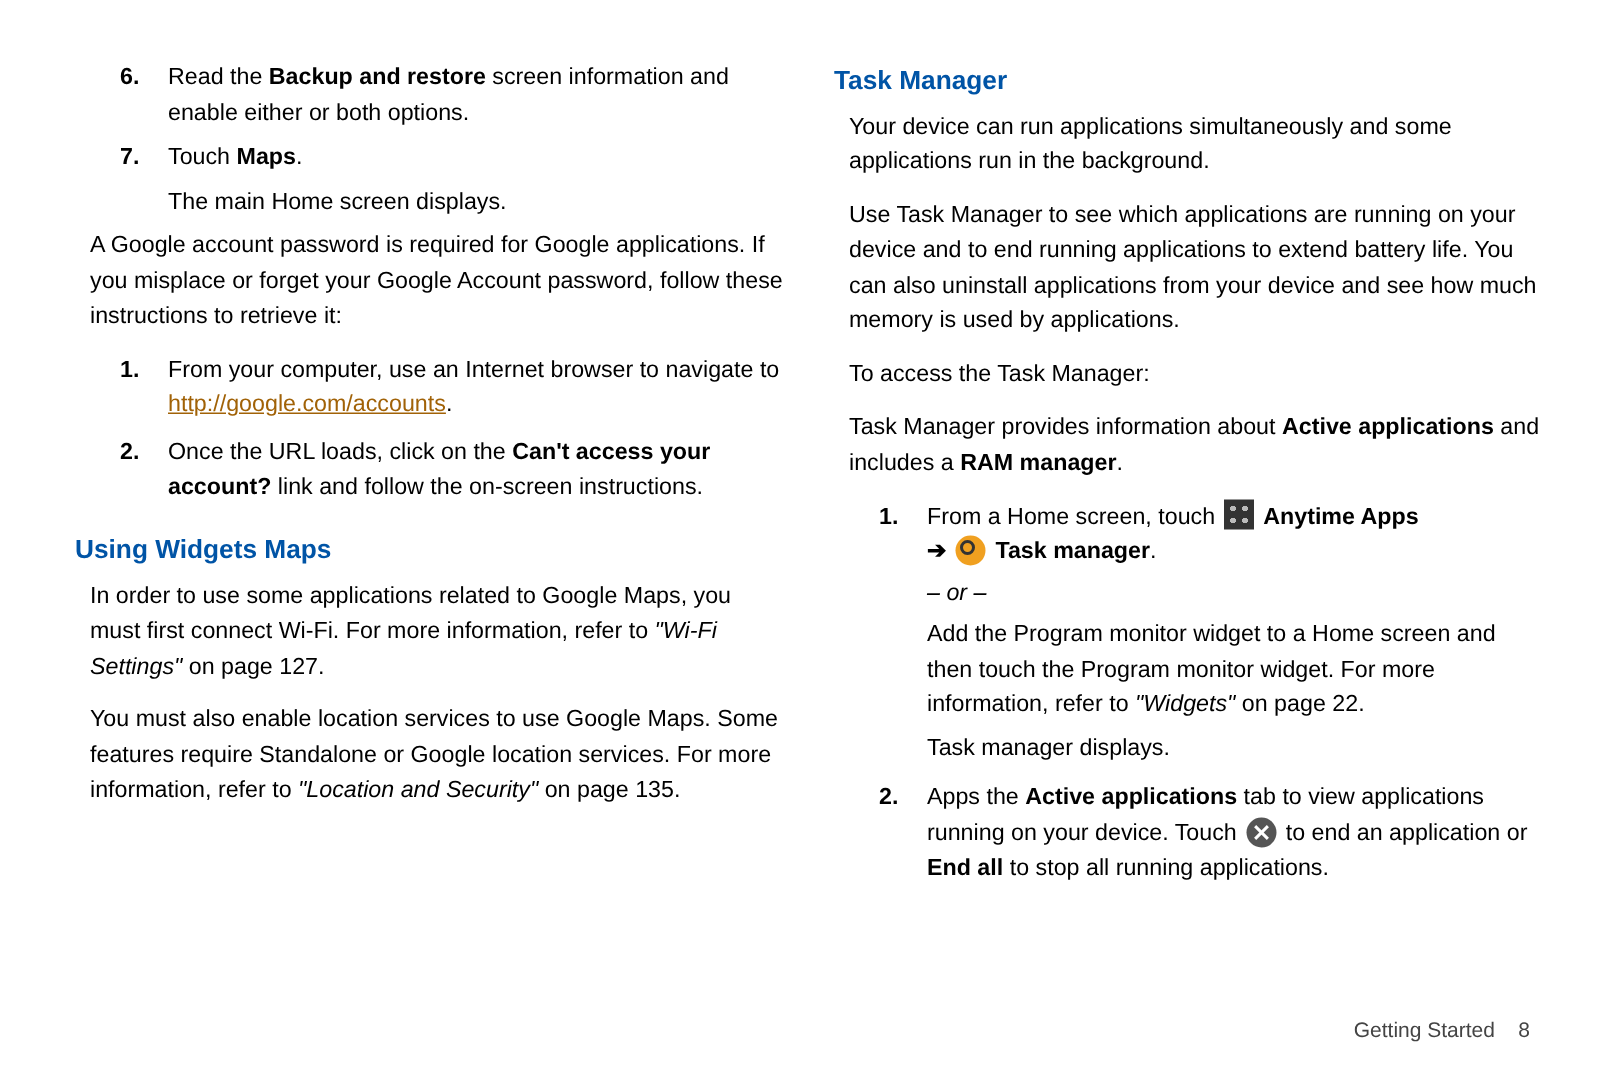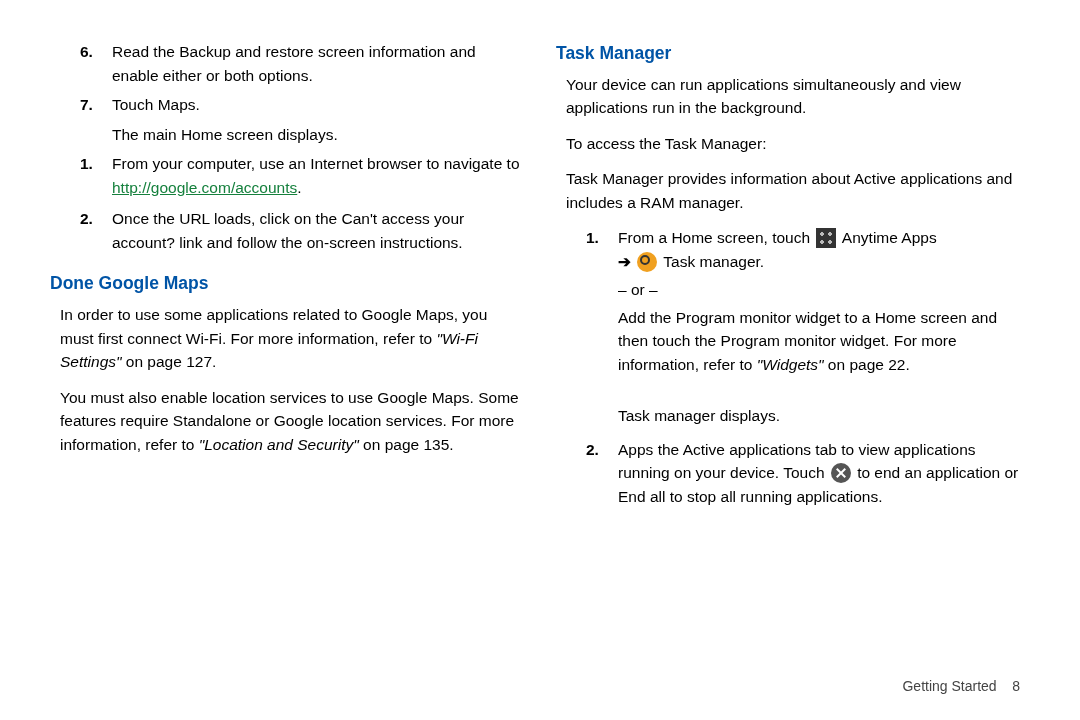--- a/index.html
+++ b/index.html
@@ -49,7 +49,7 @@
     .para {
       margin: 4px 0 12px 10px;
     }
-    .bold { font-weight: normal; margin-top: 29px; }
+    .bold { font-weight: bold; margin-top: 29px; }
     a { color: #15803d; text-decoration: underline; }
     .italic { font-style: italic; }
     .footer {

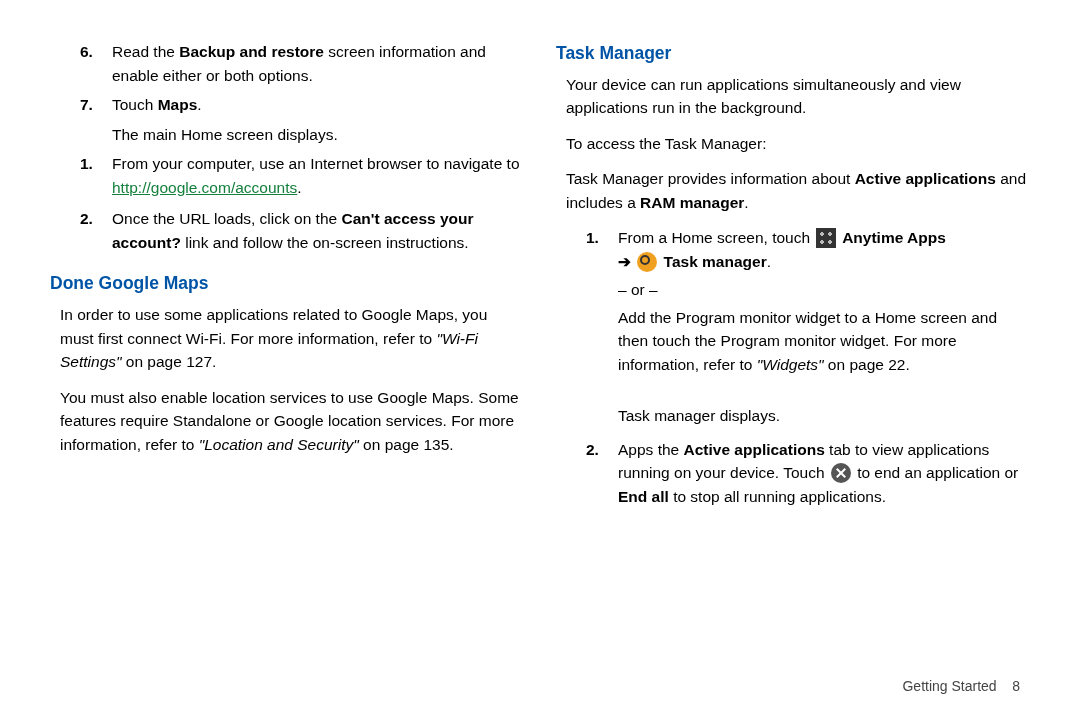--- a/index.html
+++ b/index.html
@@ -159,7 +159,7 @@
 
   <div class="col">
     <h3 class="section" style="margin-top:0;">Task Manager</h3>
-    <div class="para">Your device can run applications simultaneously and view applications run in the background.</div>
+    <div class="para">Your device can run applications simultaneously and some applications run in the background.</div>
     <div class="para">To access the Task Manager:</div>
     <div class="para">
       <span>Task Manager provides information about </span><span class="bold">Active applications</span><span> and includes a </span><span class="bold">RAM manager</span><span>.</span>

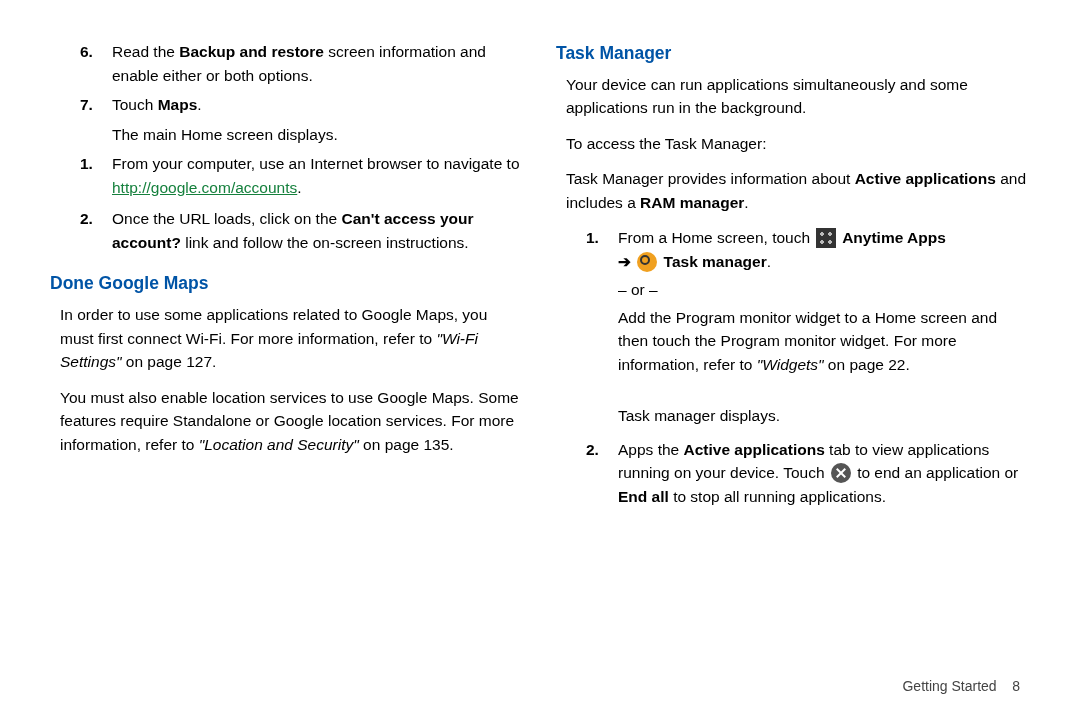--- a/index.html
+++ b/index.html
@@ -160,6 +160,7 @@
   <div class="col">
     <h3 class="section" style="margin-top:0;">Task Manager</h3>
     <div class="para">Your device can run applications simultaneously and some applications run in the background.</div>
+    <div class="para">Use Task Manager to see which applications are running on your device and to end running applications to extend battery life. You can also uninstall applications from your device and see how much memory is used by applications.</div>
     <div class="para">To access the Task Manager:</div>
     <div class="para">
       <span>Task Manager provides information about </span><span class="bold">Active applications</span><span> and includes a </span><span class="bold">RAM manager</span><span>.</span>

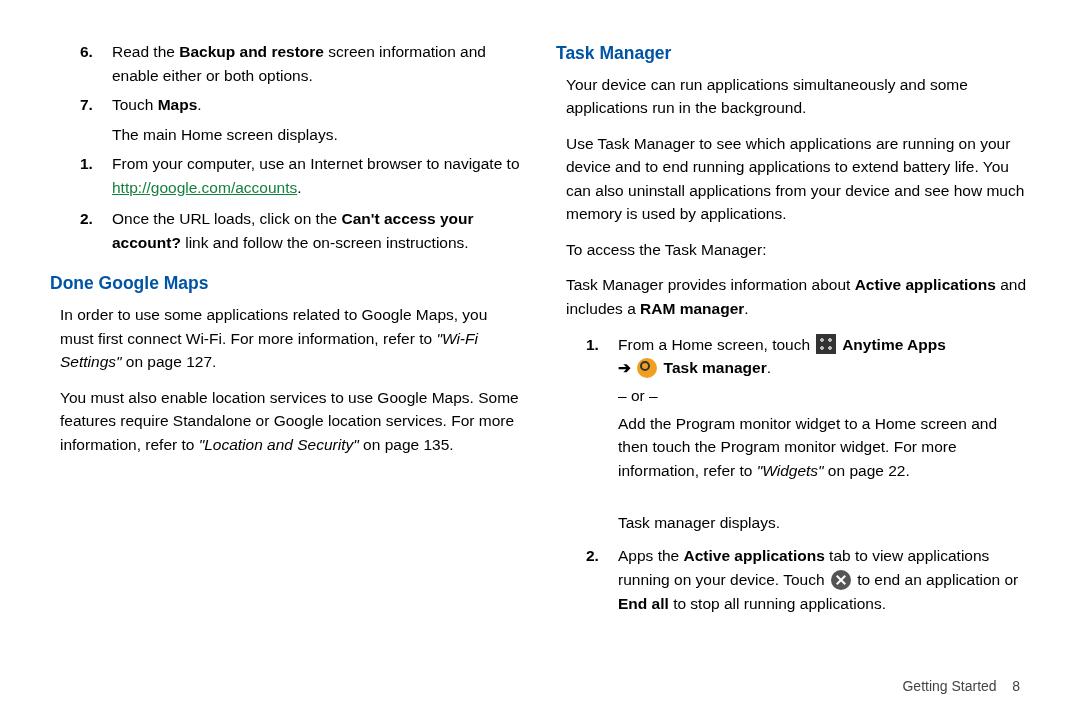--- a/index.html
+++ b/index.html
@@ -133,6 +133,7 @@
       </div>
     </div>
 
+    <div class="para">A Google account password is required for Google applications. If you misplace or forget your Google Account password, follow these instructions to retrieve it:</div>
 
     <div class="ol-item">
       <div class="ol-num">1.</div>

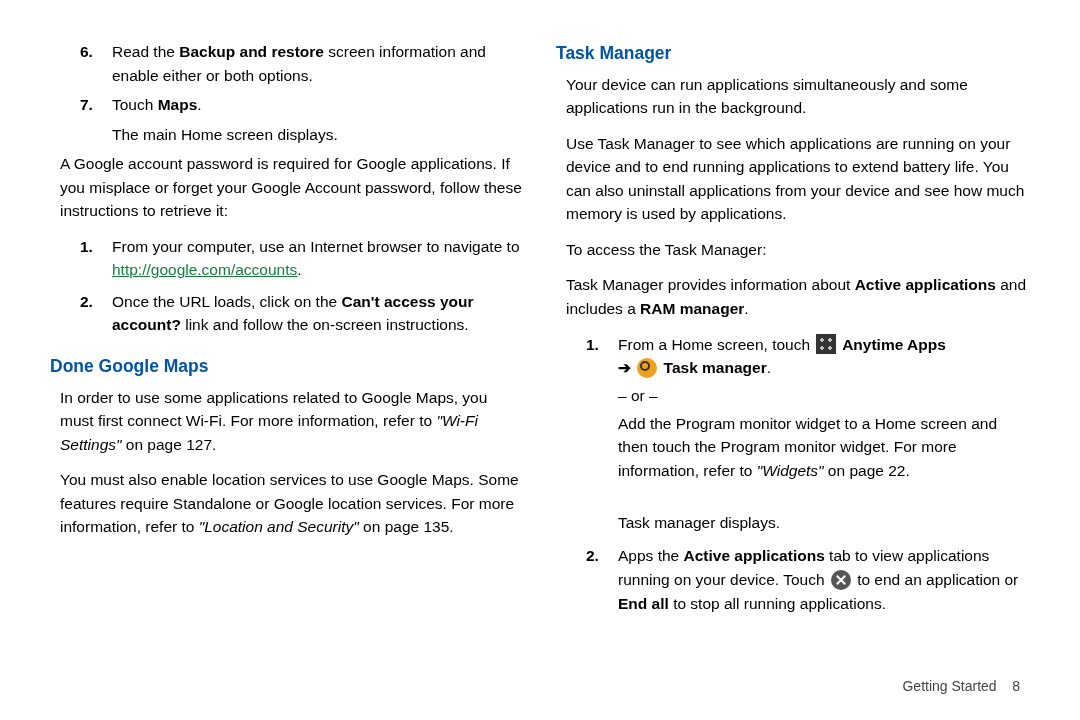--- a/index.html
+++ b/index.html
@@ -50,7 +50,7 @@
       margin: 4px 0 12px 10px;
     }
     .bold { font-weight: bold; margin-top: 29px; }
-    a { color: #15803d; text-decoration: underline; }
+    a { color: #a16207; text-decoration: underline; }
     .italic { font-style: italic; }
     .footer {
       position: absolute;

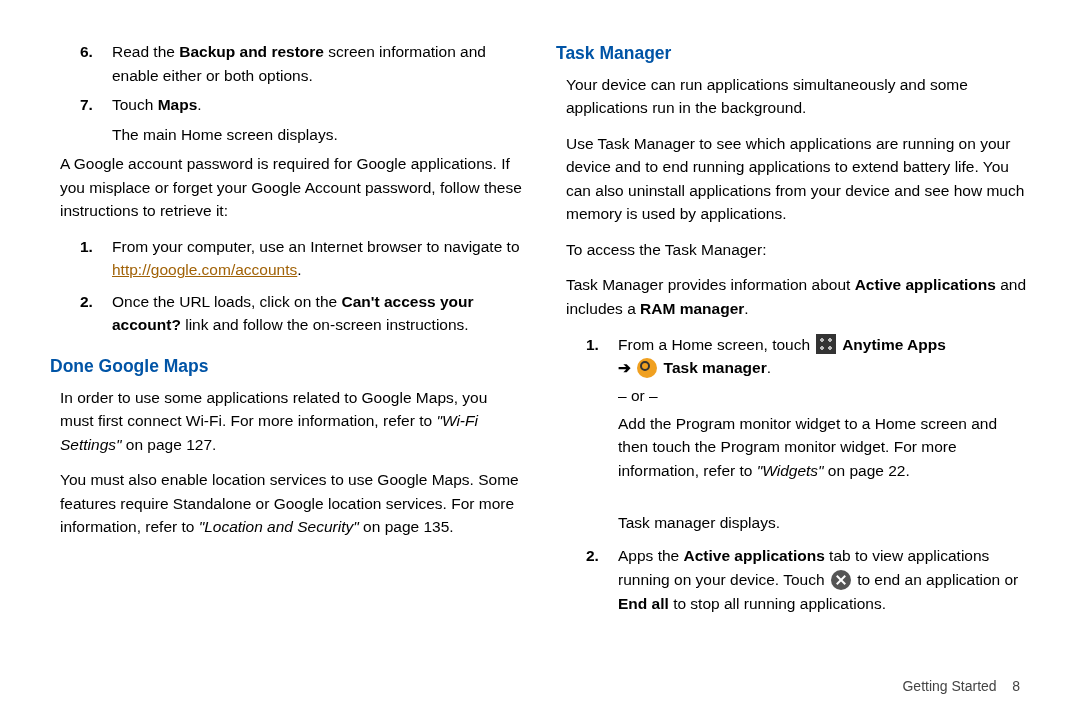--- a/index.html
+++ b/index.html
@@ -149,7 +149,7 @@
       </div>
     </div>
 
-    <h3 class="section">Done Google Maps</h3>
+    <h3 class="section">Using Widgets Maps</h3>
     <div class="para">
       <span>In order to use some applications related to Google Maps, you must first connect Wi-Fi. For more information, refer to </span><span class="italic">"Wi-Fi Settings"</span><span>  on page 127.</span>
     </div>

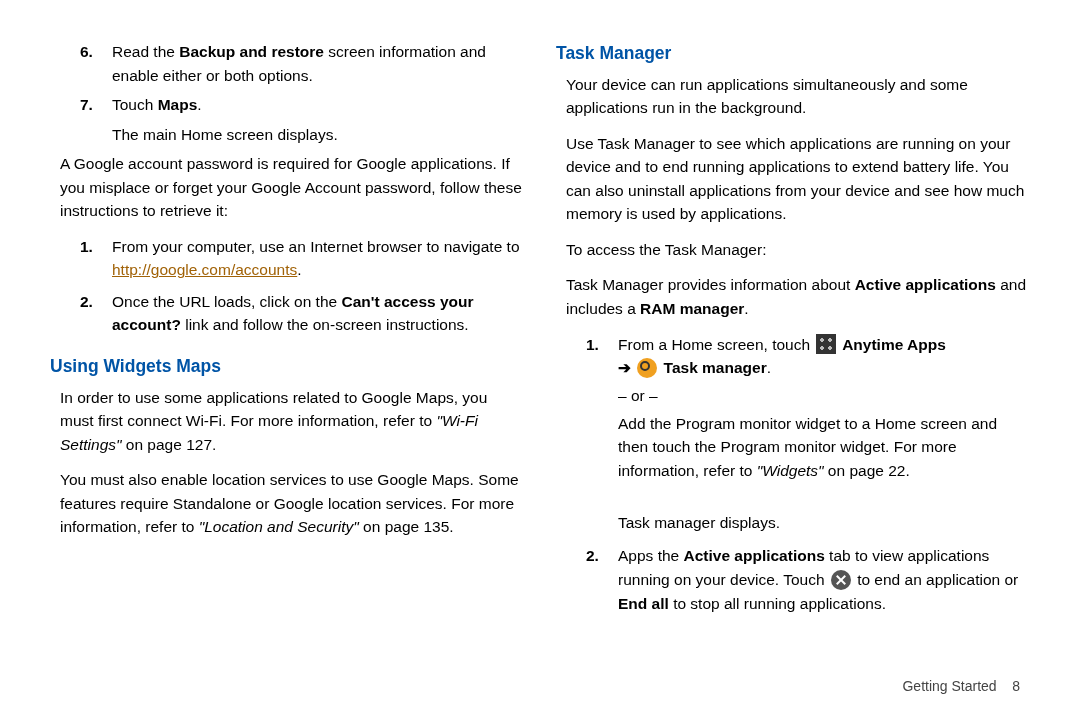--- a/index.html
+++ b/index.html
@@ -173,7 +173,7 @@
         <span>From a Home screen, touch </span><span class="icon-inline icon-grid"></span><span class="bold"> Anytime Apps</span>
         <br>
         <span class="arrow"> ➔ </span><span class="icon-inline icon-clock"></span><span class="bold"> Task manager</span><span>.</span>
-        <div style="margin-top:4px;">– or –</div>
+        <div style="margin-top:4px;font-style:italic;">– or –</div>
         <div style="margin-top:4px;">
           <span>Add the Program monitor widget to a Home screen and then touch the Program monitor widget. For more information, refer to </span><span class="italic">"Widgets"</span><span>  on page 22.</span>
         </div>

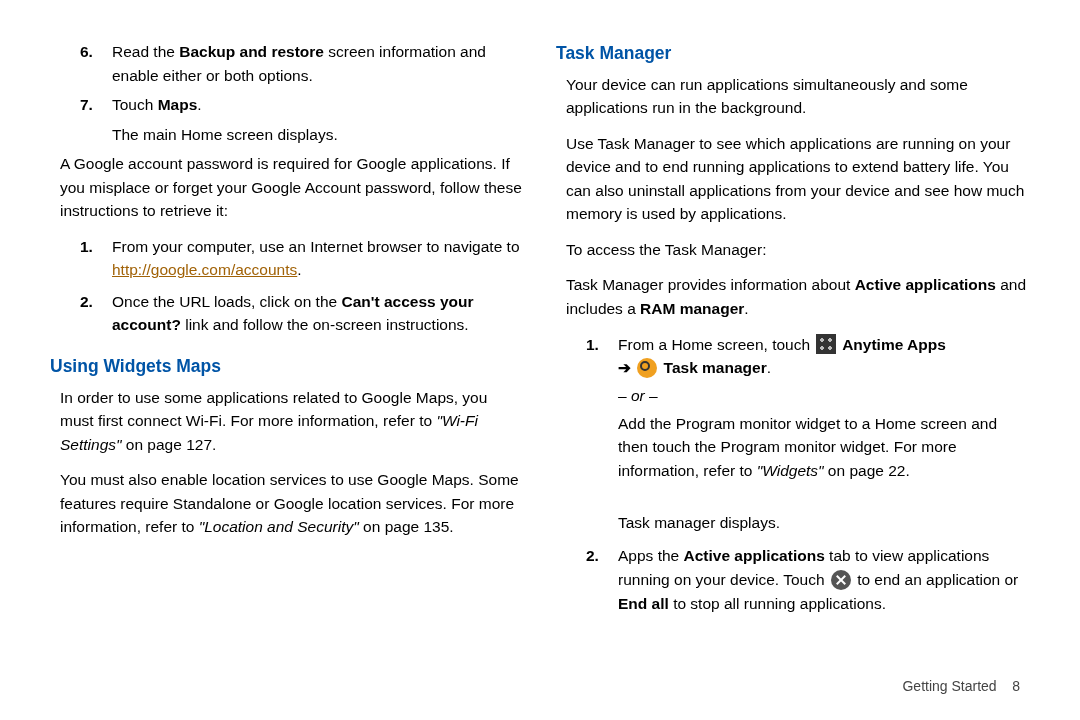--- a/index.html
+++ b/index.html
@@ -177,7 +177,7 @@
         <div style="margin-top:4px;">
           <span>Add the Program monitor widget to a Home screen and then touch the Program monitor widget. For more information, refer to </span><span class="italic">"Widgets"</span><span>  on page 22.</span>
         </div>
-        <div style="margin-top:28px;">Task manager displays.</div>
+        <div style="margin-top:5px;">Task manager displays.</div>
       </div>
     </div>
 

